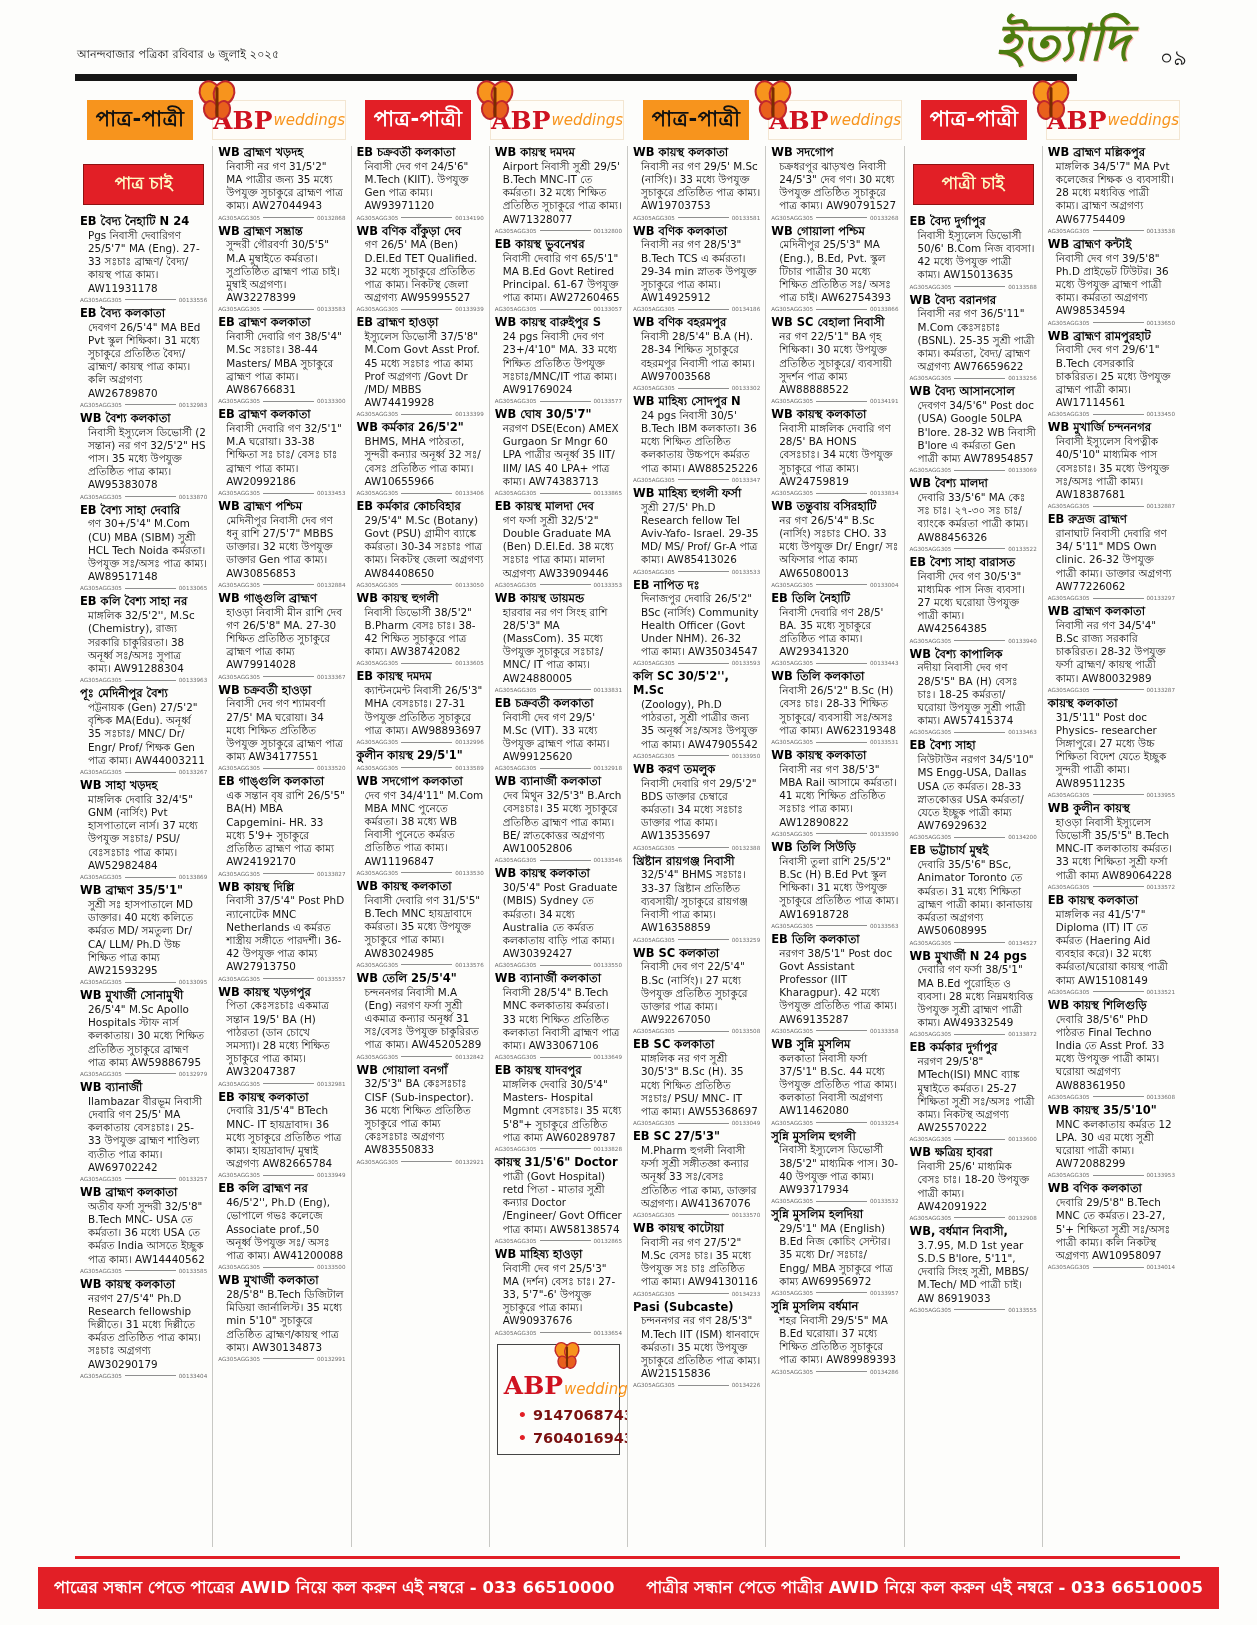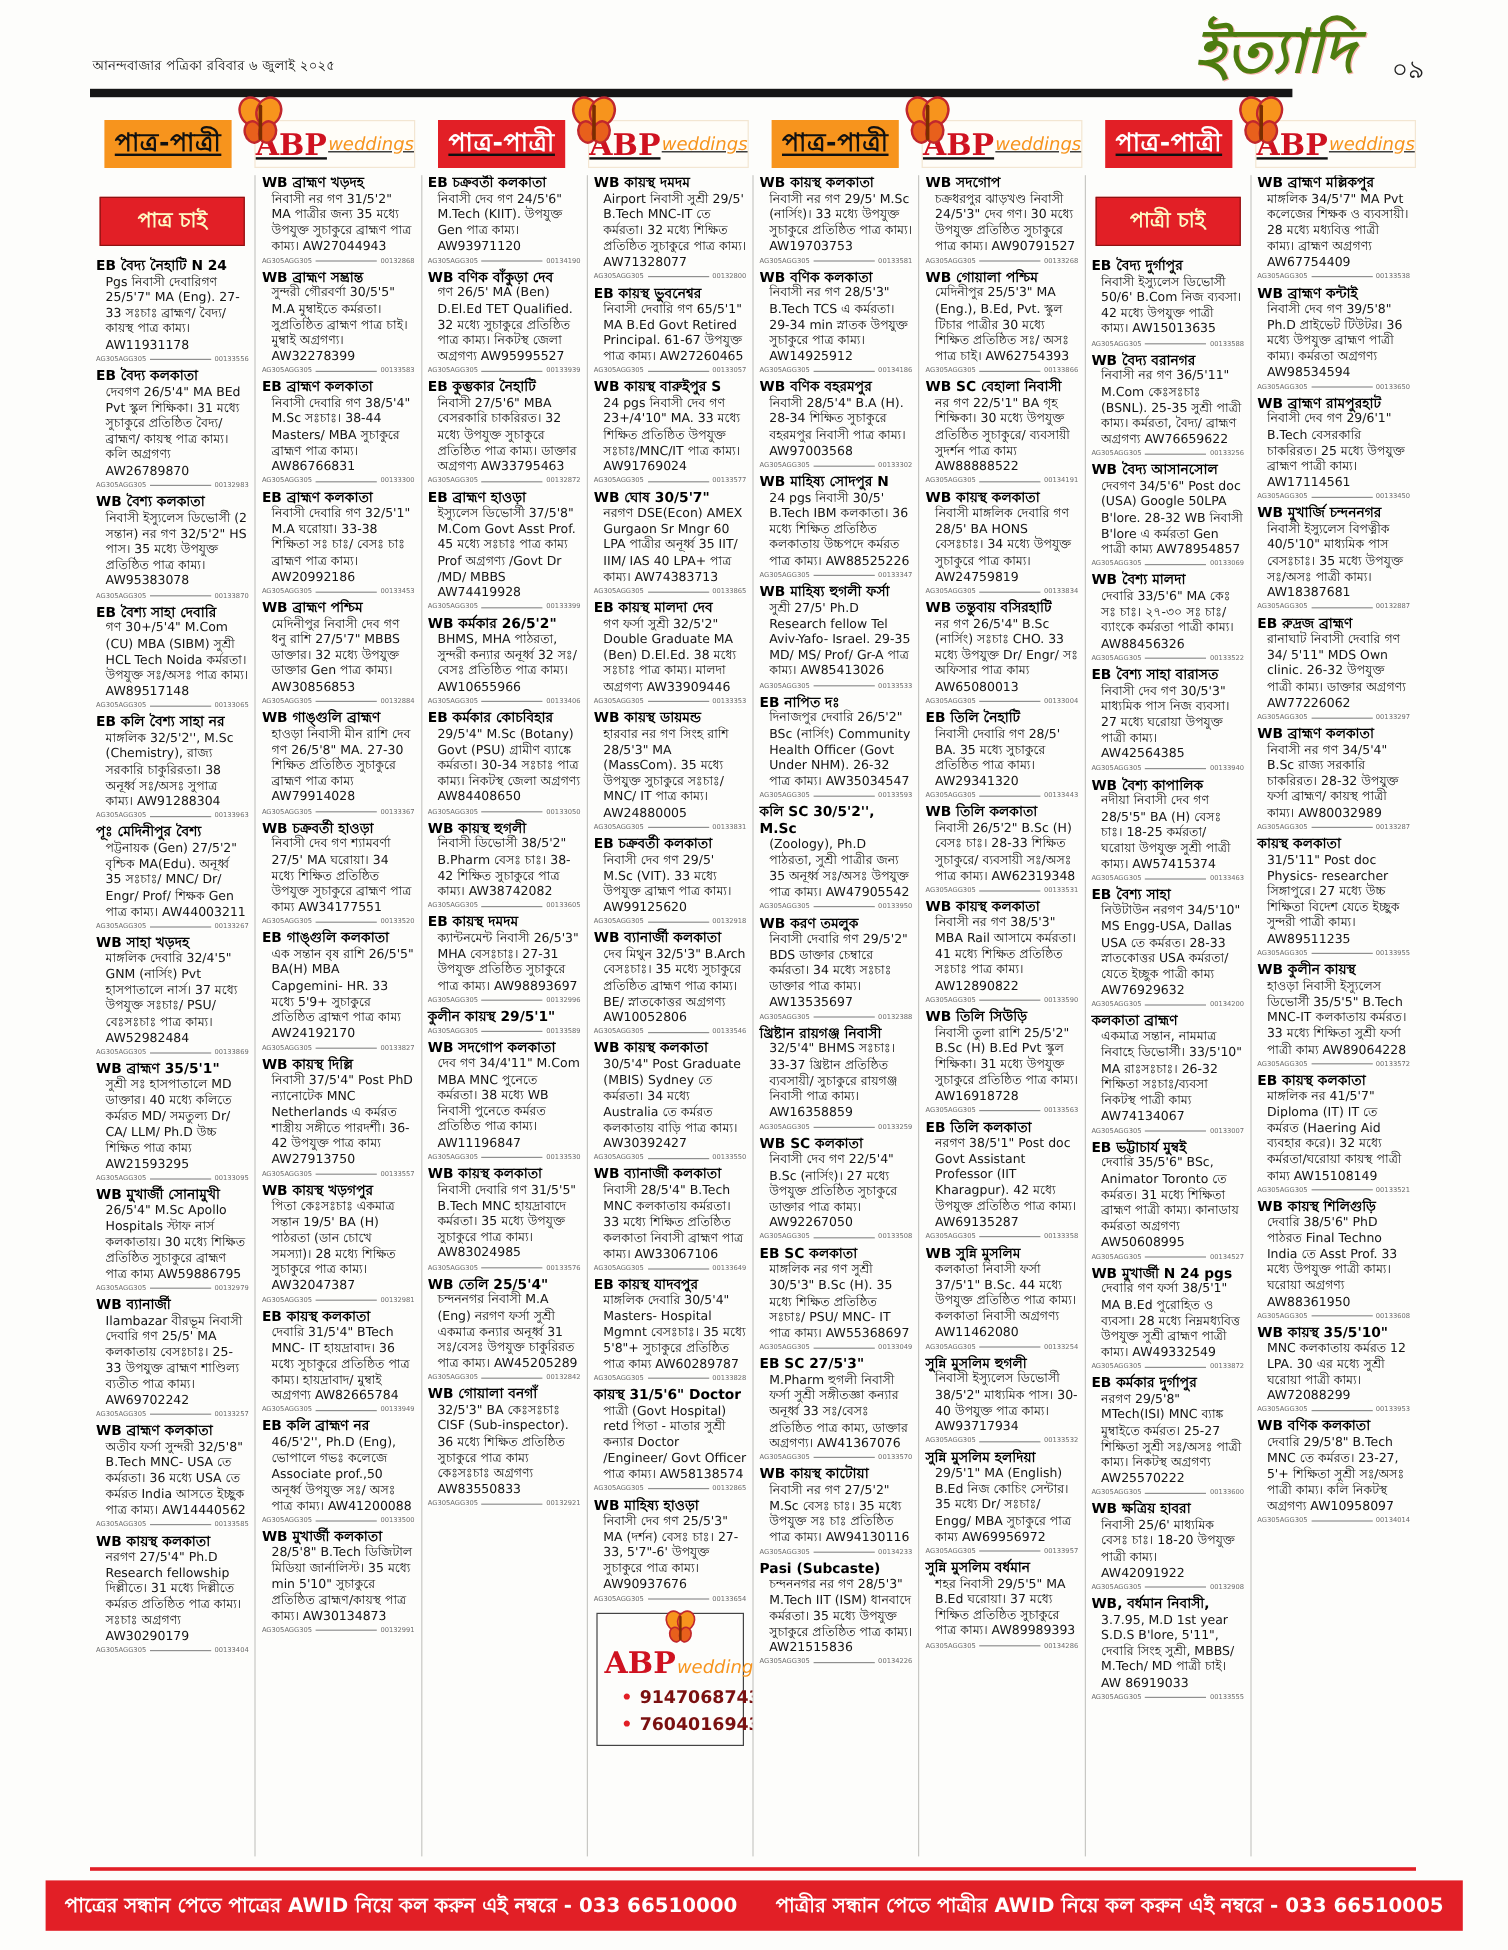--- a/index.html
+++ b/index.html
@@ -16,7 +16,7 @@
   .pageno{position:absolute;right:0;top:8px;font-size:21px;color:#222;}
 
   
-  .banner{position:absolute;top:100px;left:87px;right:77px;height:40px;display:flex;gap:19px;text-decoration:underline;}
+  .banner{position:absolute;top:100px;left:87px;right:77px;height:40px;display:flex;gap:19px;}
   .cell{flex:1;display:flex;align-items:center;justify-content:center;position:relative;}
   .cell.orange{background:#f7941d;color:#111;}
   .cell.red{background:#e21f26;color:#fff;}

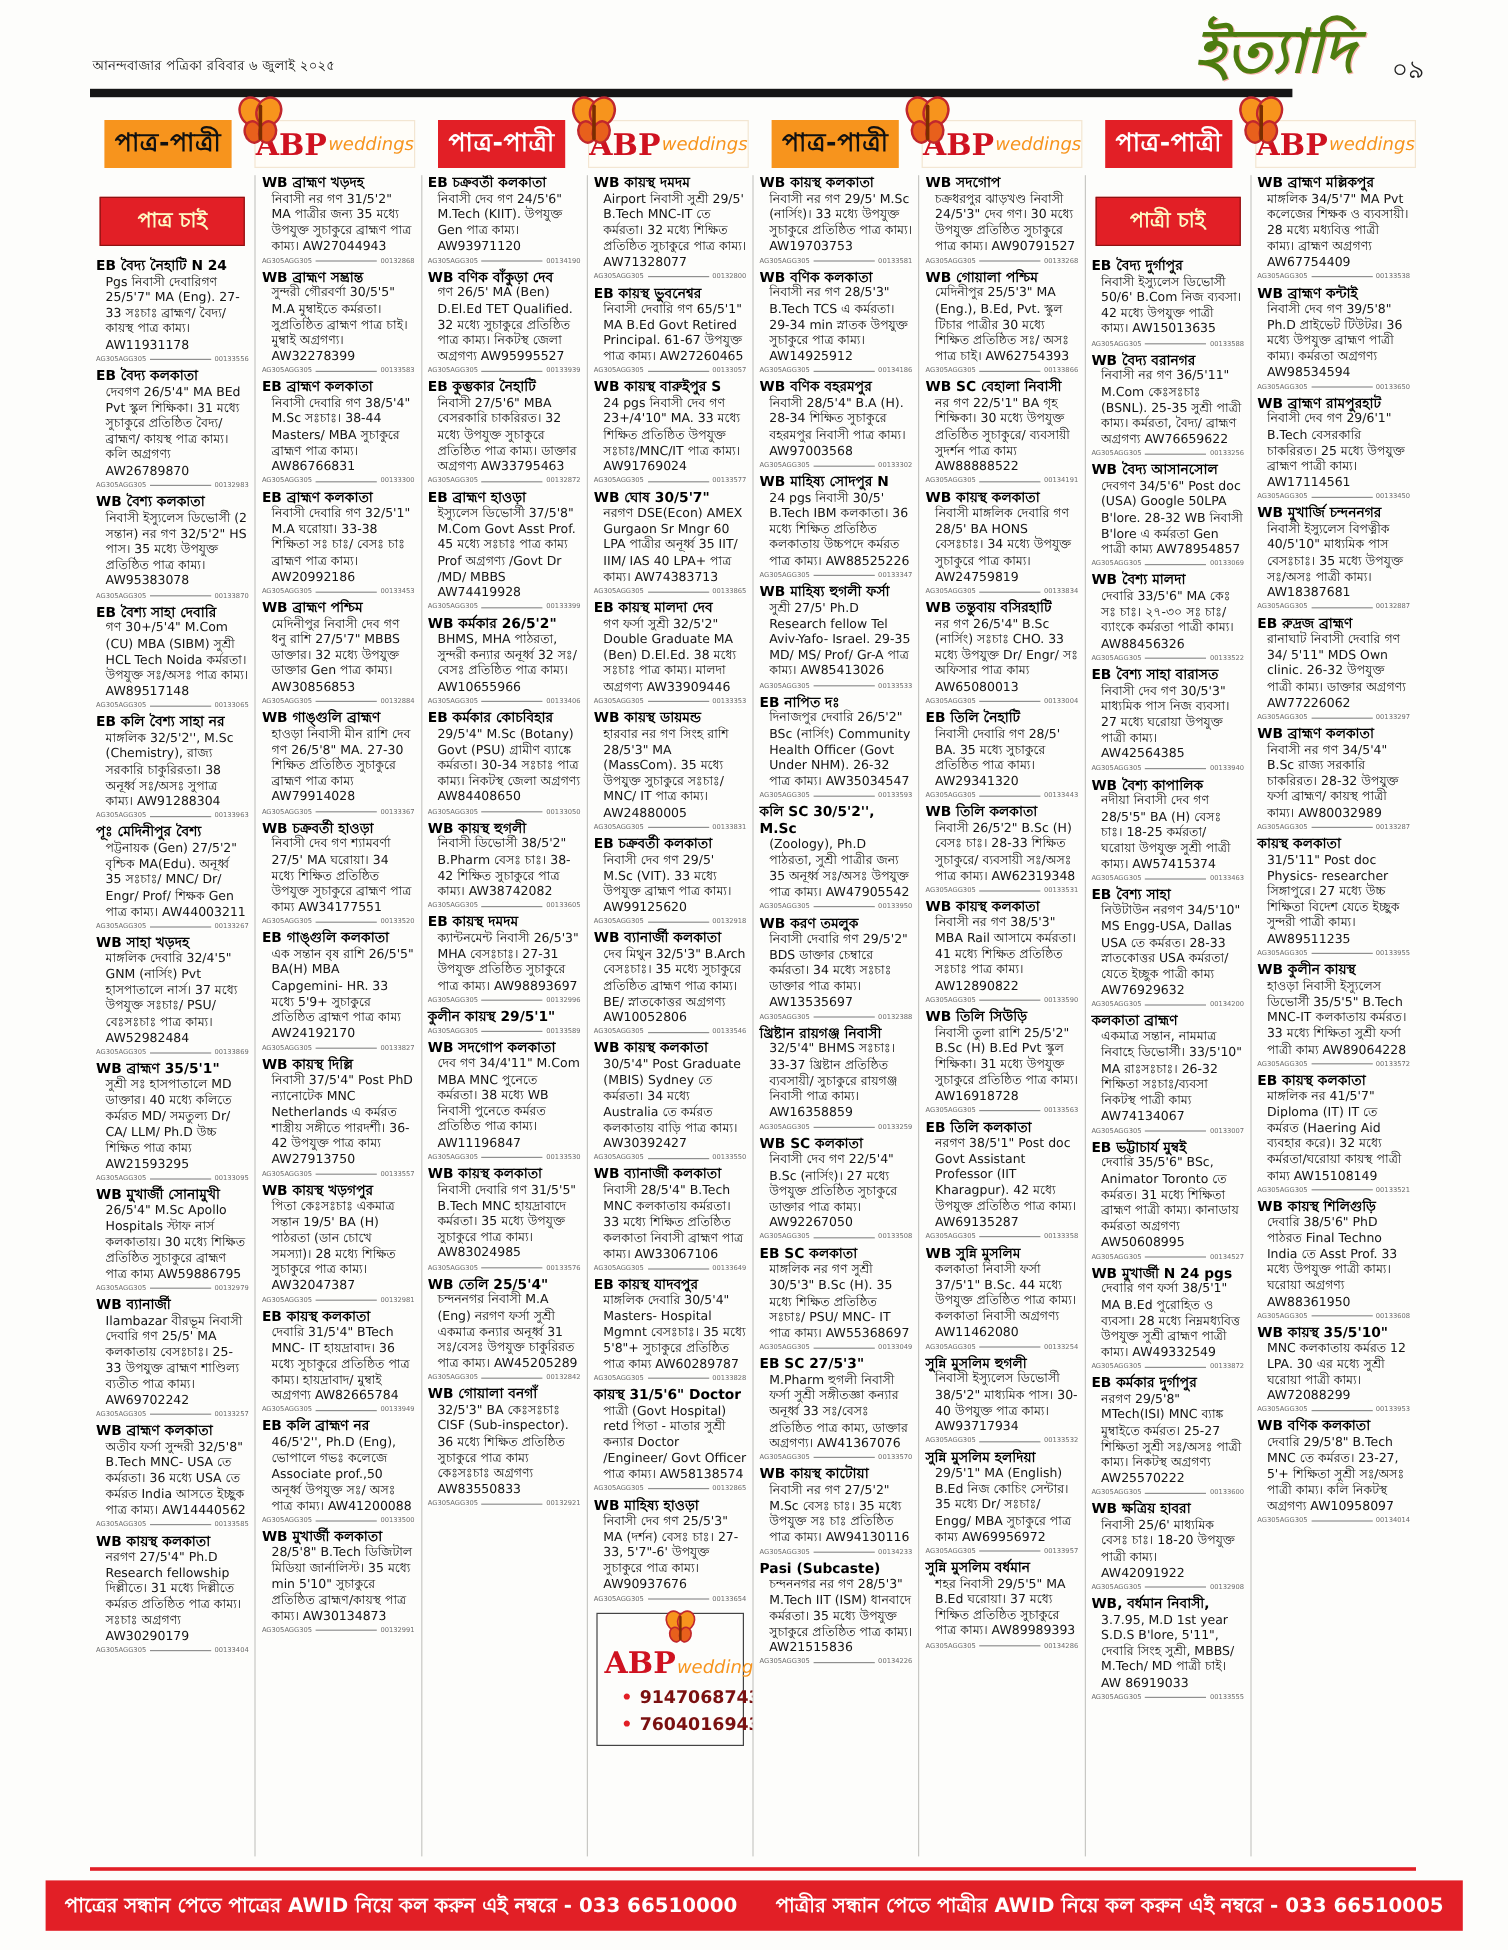--- a/index.html
+++ b/index.html
@@ -365,15 +365,6 @@
           </div>
         </article>
         <article class="ad">
-          <h3 class="ad-title">EB কুম্ভকার নৈহাটি</h3>
-          <p class="ad-body">নিবাসী 27/5'6" MBA বেসরকারি চাকরিরত। 32 মধ্যে উপযুক্ত সুচাকুরে প্রতিষ্ঠিত পাত্র কাম্য। ডাক্তার অগ্রগণ্য AW33795463</p>
-          <div class="ad-meta">
-            <span class="agcode">AG305AGG305</span>
-            <span class="rule"></span>
-            <span class="serial">00132872</span>
-          </div>
-        </article>
-        <article class="ad">
           <h3 class="ad-title">EB ব্রাহ্মণ হাওড়া</h3>
           <p class="ad-body">ইস্যুলেস ডিভোর্সী 37/5'8" M.Com Govt Asst Prof. 45 মধ্যে সঃচাঃ পাত্র কাম্য Prof অগ্রগণ্য /Govt Dr /MD/ MBBS AW74419928</p>
           <div class="ad-meta">

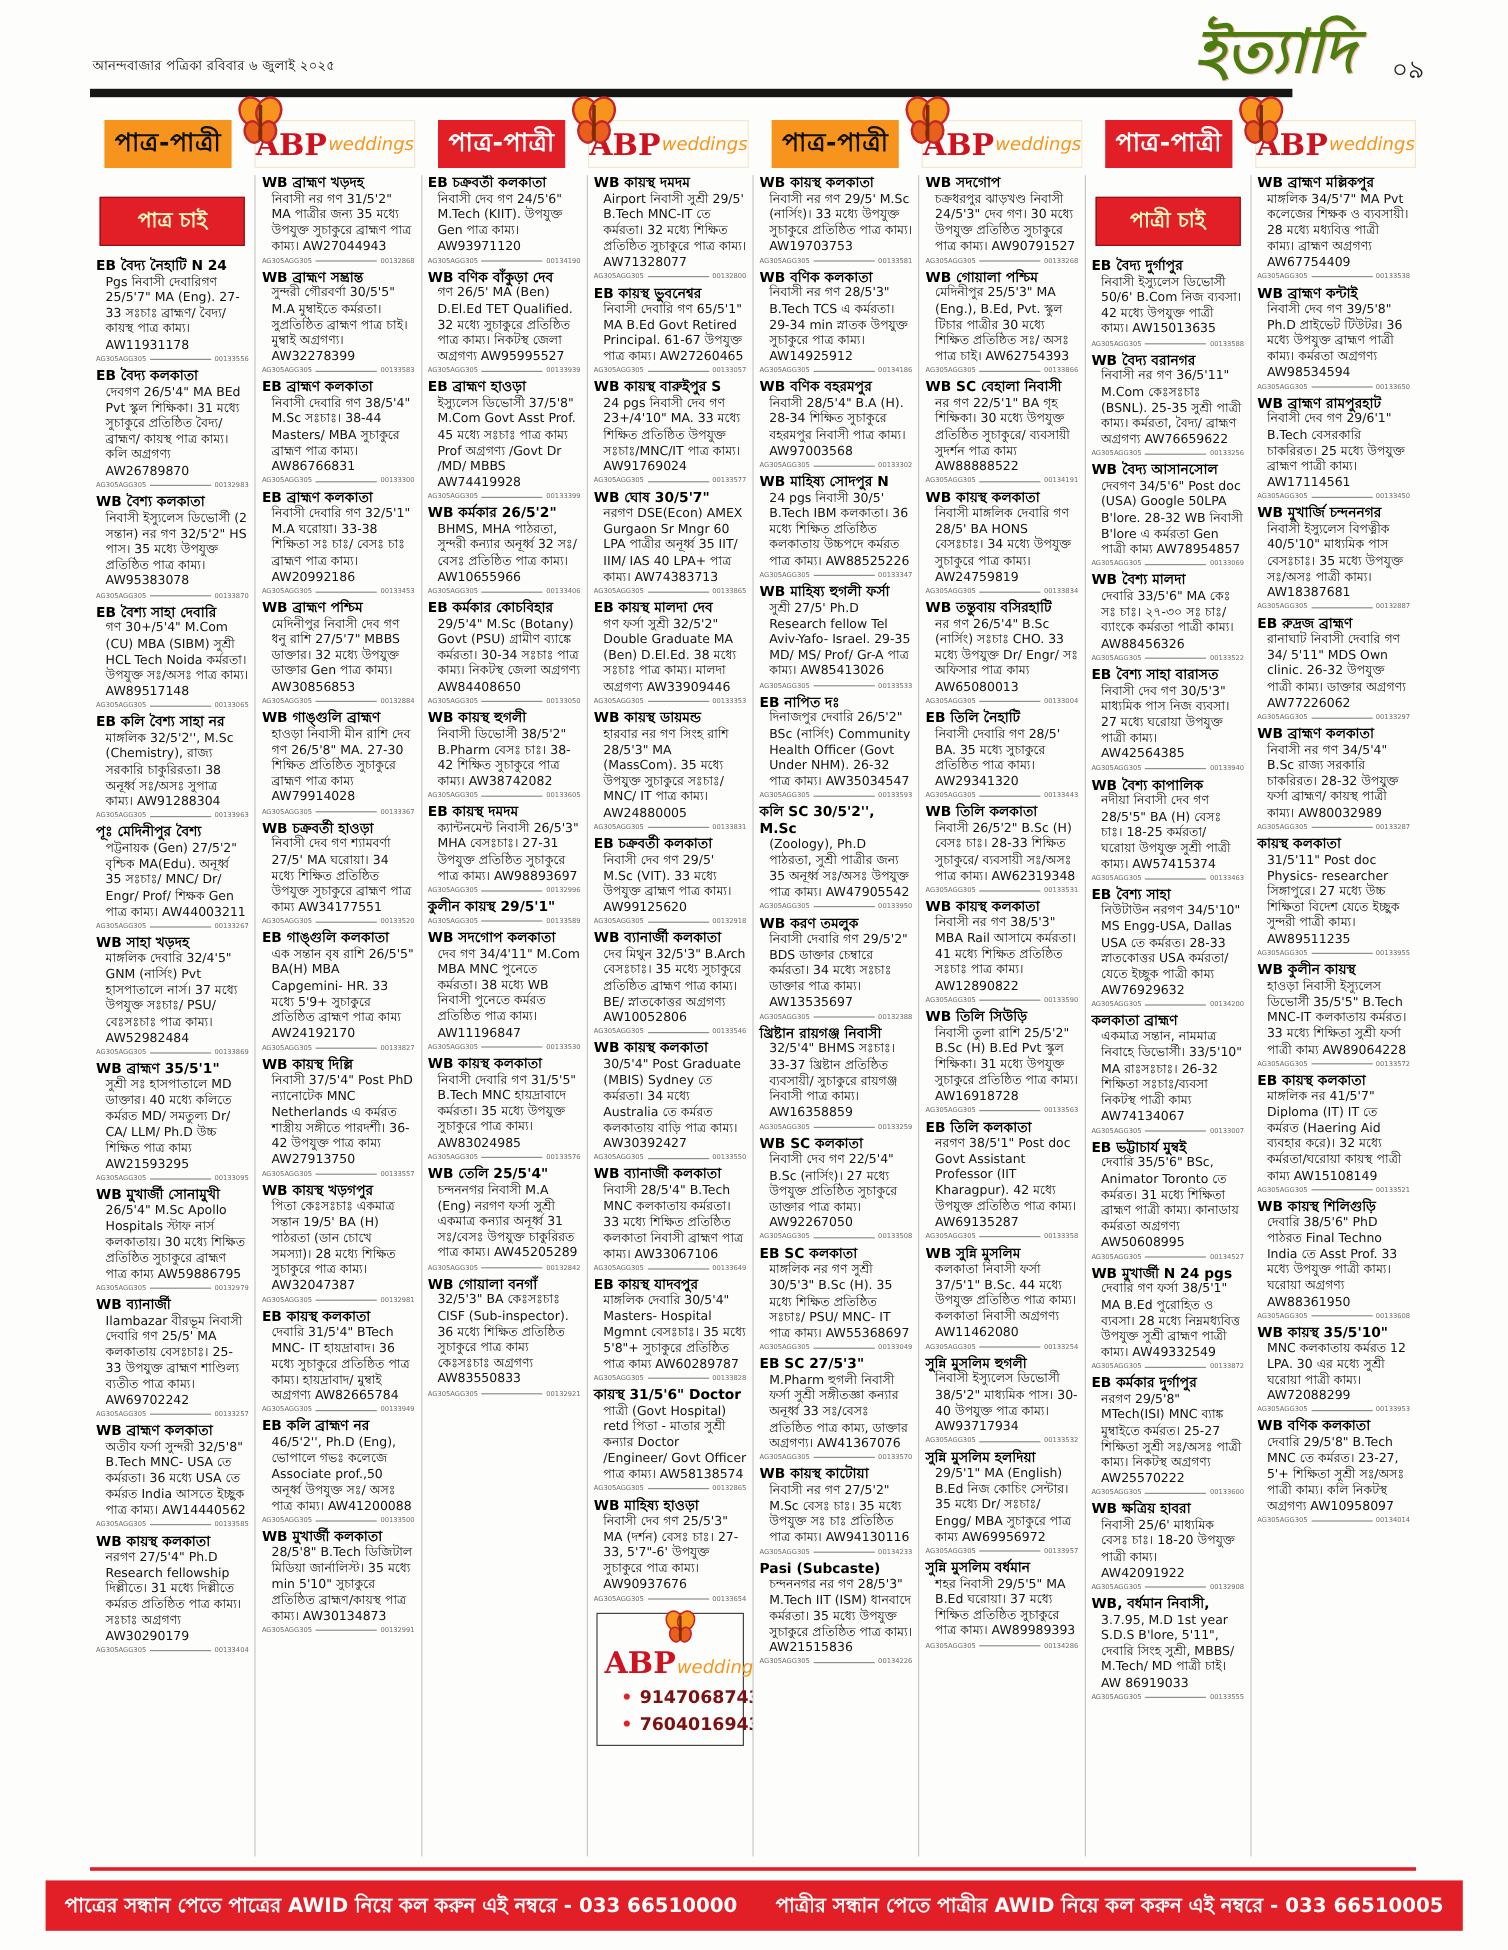--- a/index.html
+++ b/index.html
@@ -907,15 +907,6 @@
           </div>
         </article>
         <article class="ad">
-          <h3 class="ad-title">কলকাতা ব্রাহ্মণ</h3>
-          <p class="ad-body">একমাত্র সন্তান, নামমাত্র নিবাহে ডিভোর্সী। 33/5'10" MA রাঃসঃচাঃ। 26-32 শিক্ষিতা সঃচাঃ/ব্যবসা নিকটস্থ পাত্রী কাম্য AW74134067</p>
-          <div class="ad-meta">
-            <span class="agcode">AG305AGG305</span>
-            <span class="rule"></span>
-            <span class="serial">00133007</span>
-          </div>
-        </article>
-        <article class="ad">
           <h3 class="ad-title">EB ভট্টাচার্য মুম্বই</h3>
           <p class="ad-body">দেবারি 35/5'6" BSc, Animator Toronto তে কর্মরত। 31 মধ্যে শিক্ষিতা ব্রাহ্মণ পাত্রী কাম্য। কানাডায় কর্মরতা অগ্রগণ্য AW50608995</p>
           <div class="ad-meta">

